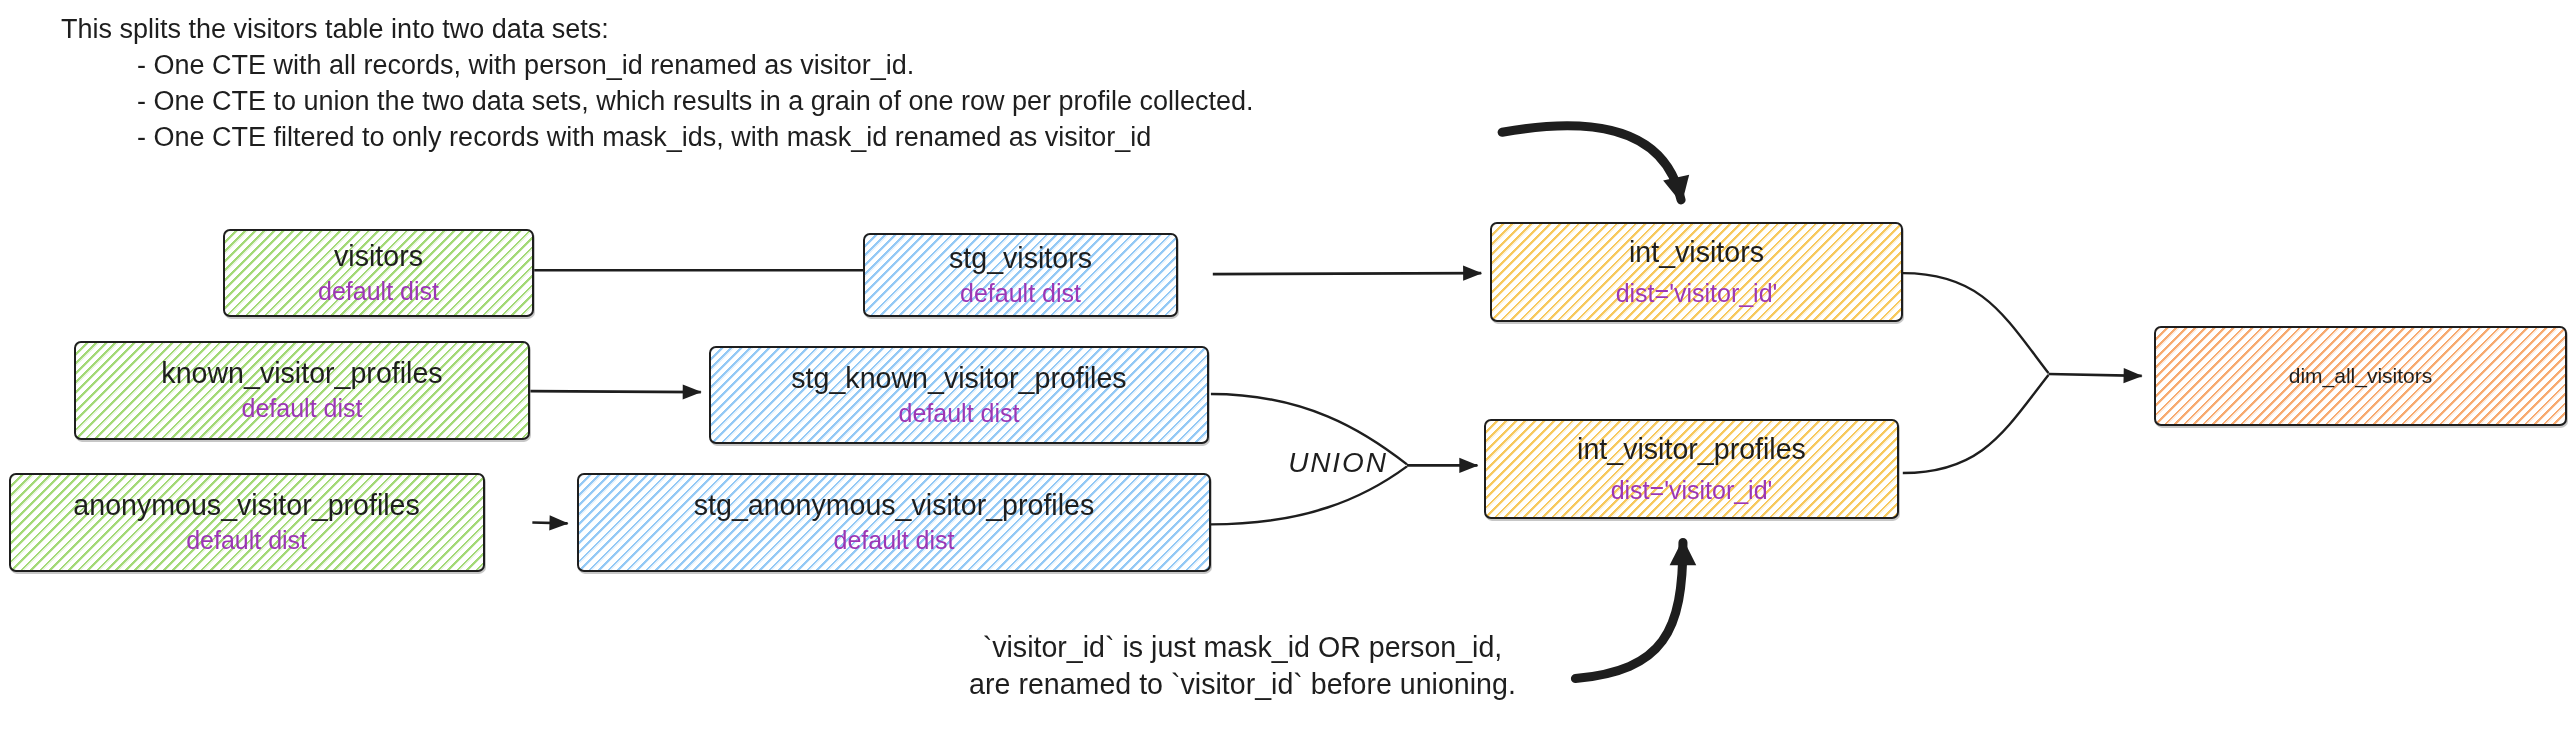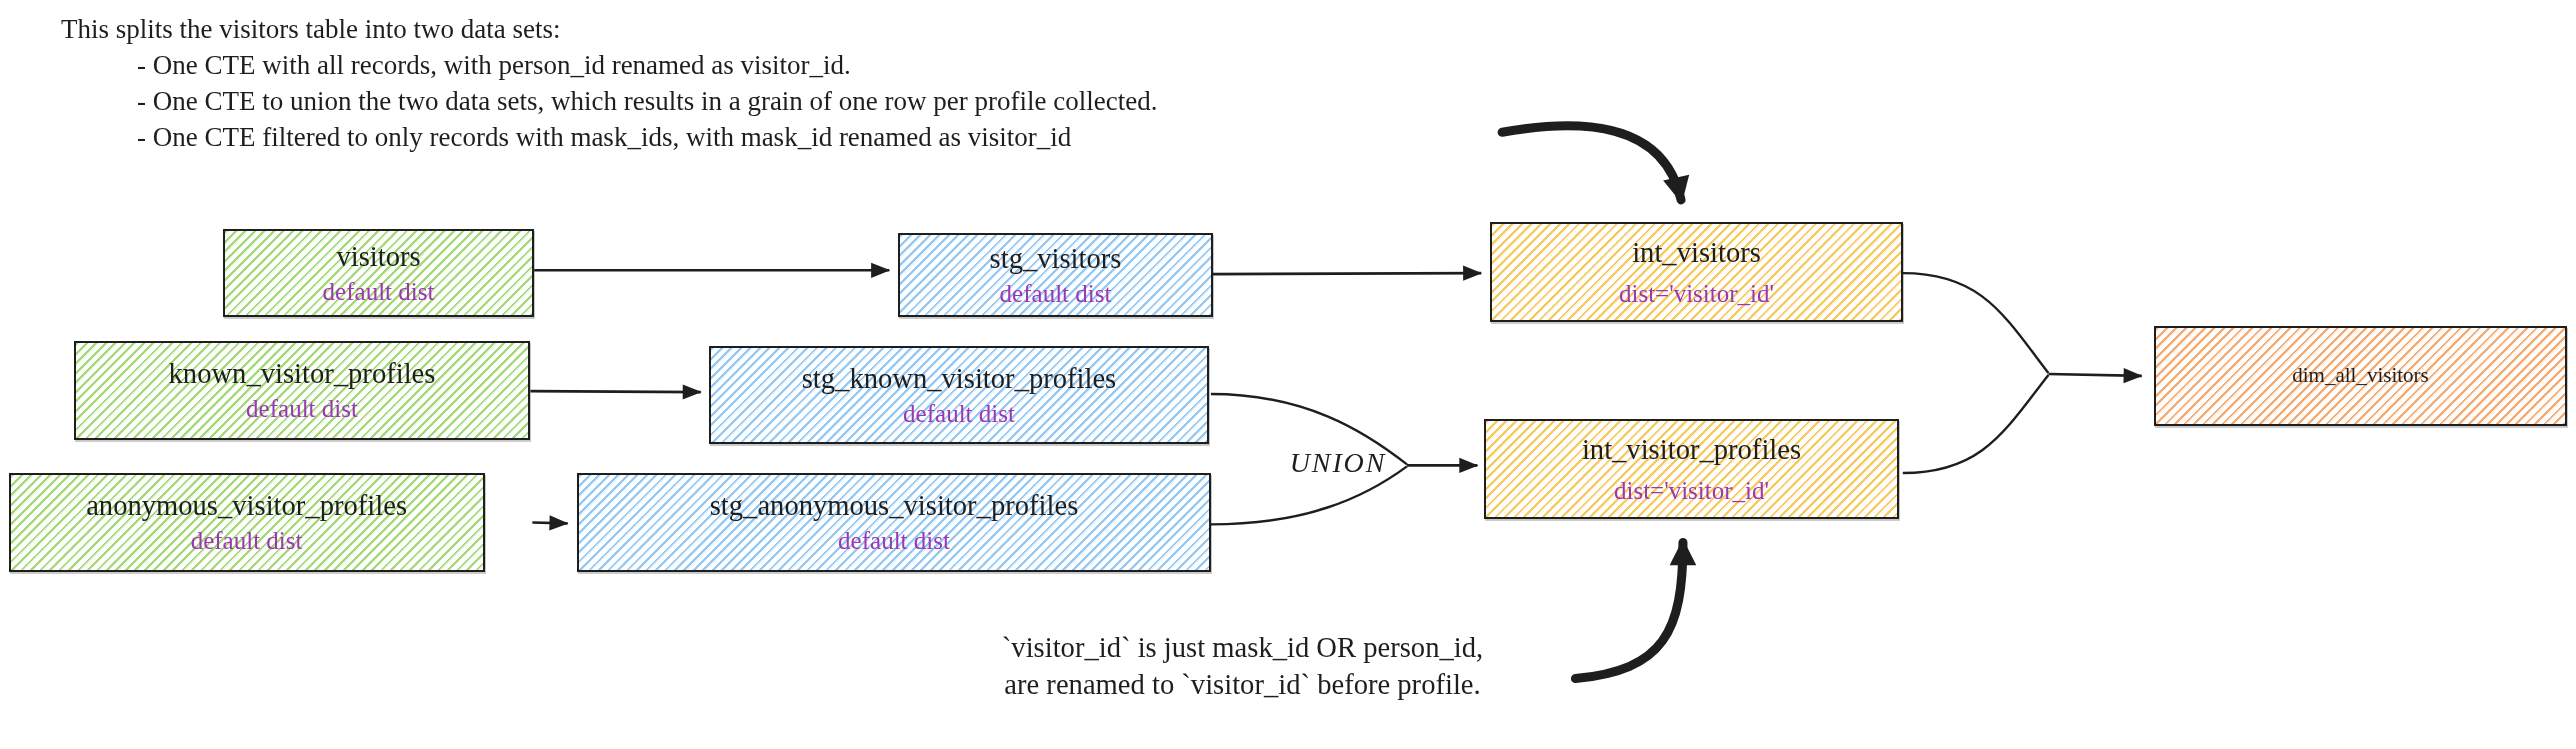--- a/index.html
+++ b/index.html
@@ -5,7 +5,7 @@
   html,body{margin:0;padding:0;background:#ffffff;}
   .canvas{
     position:relative;width:2576px;height:749px;background:#ffffff;overflow:hidden;
-    font-family:Liberation Serif, serif;color:#1e1e1e;
+    font-family:Liberation Sans, sans-serif;color:#1e1e1e;
   }
   svg.overlay{position:absolute;left:0;top:0;width:2576px;height:749px;}
 

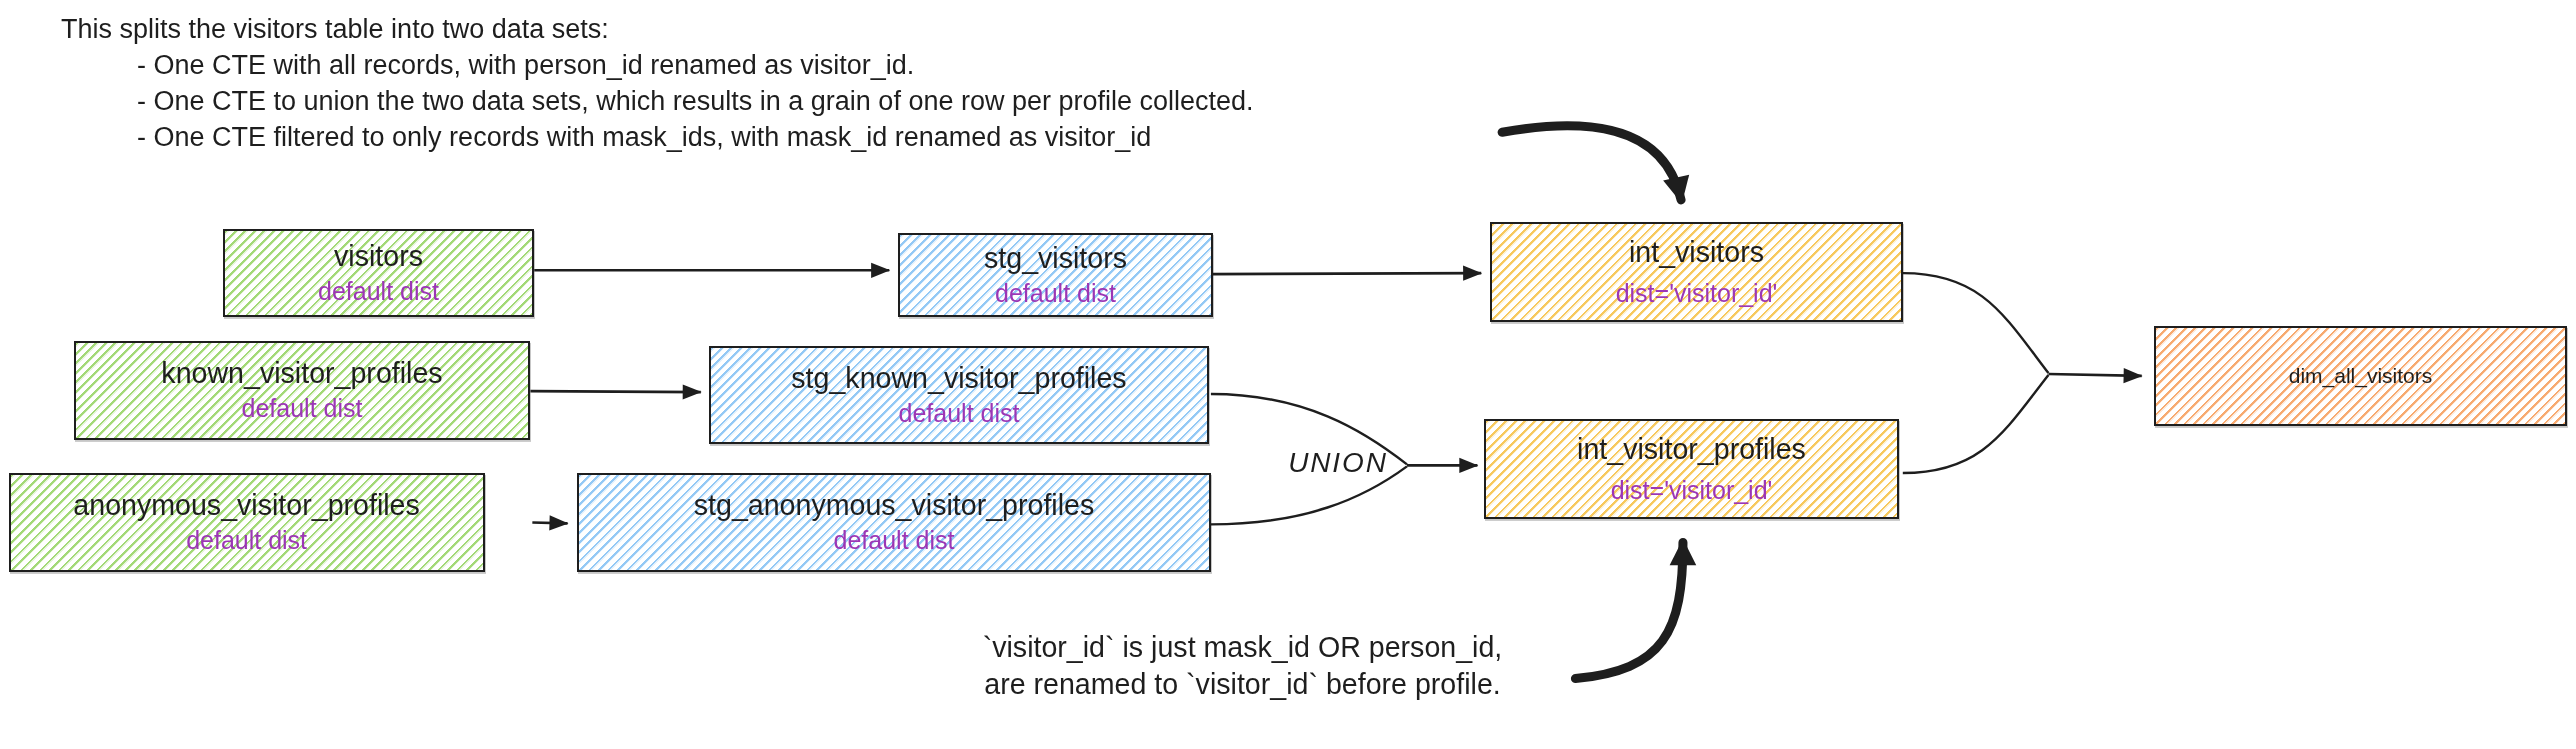--- a/index.html
+++ b/index.html
@@ -11,7 +11,7 @@
 
   
   .node{
-    position:absolute;box-sizing:border-box;border:2.4px solid #1e1e1e;border-radius:0;
+    position:absolute;box-sizing:border-box;border:2.4px solid #1e1e1e;border-radius:7px;
     display:flex;flex-direction:column;align-items:center;justify-content:center;
     gap:5.7px;background-color:#ffffff;box-shadow:1px 1.9px 0 rgba(30,30,30,.25);
   }

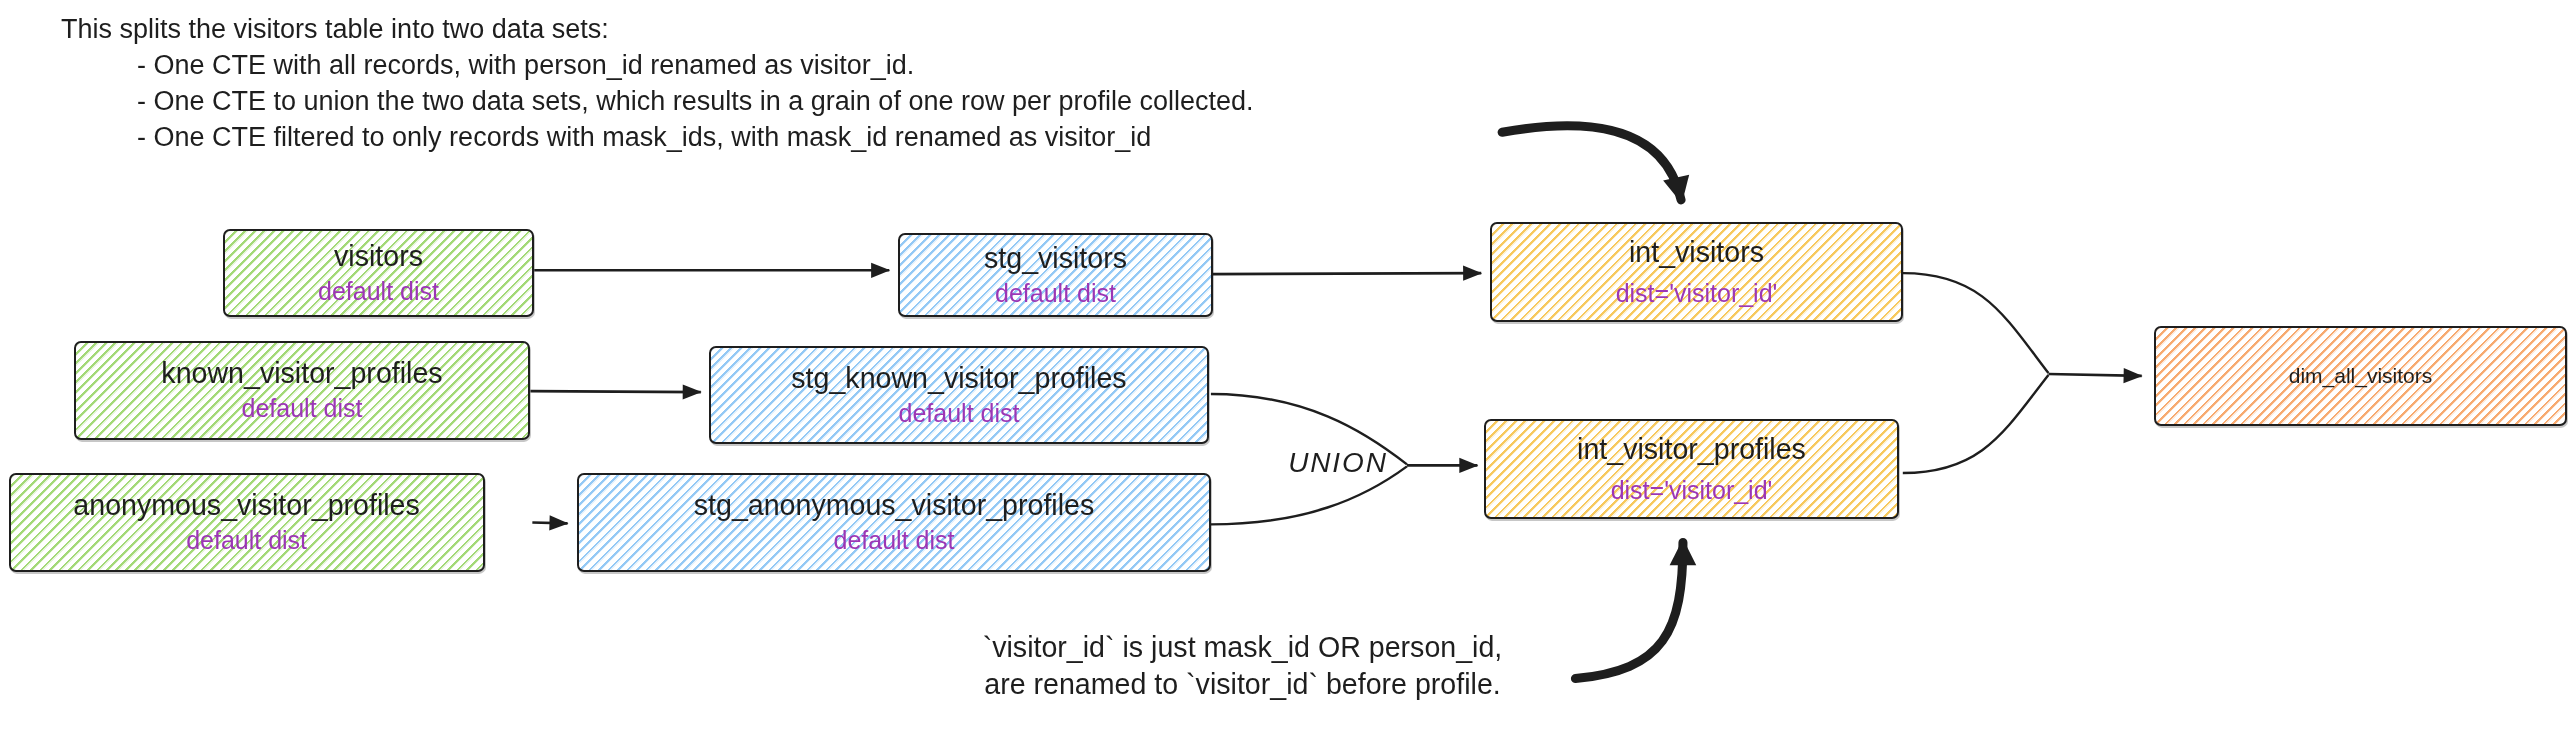--- a/index.html
+++ b/index.html
@@ -82,7 +82,7 @@
     <div class="s">default dist</div>
   </div>
 
-  <div class="node hatch-blue" style="left:898px;top:233px;width:315px;height:84px">
+  <div class="node hatch-blue" style="left:863px;top:233px;width:315px;height:84px">
     <div class="t">stg_visitors</div>
     <div class="s">default dist</div>
   </div>

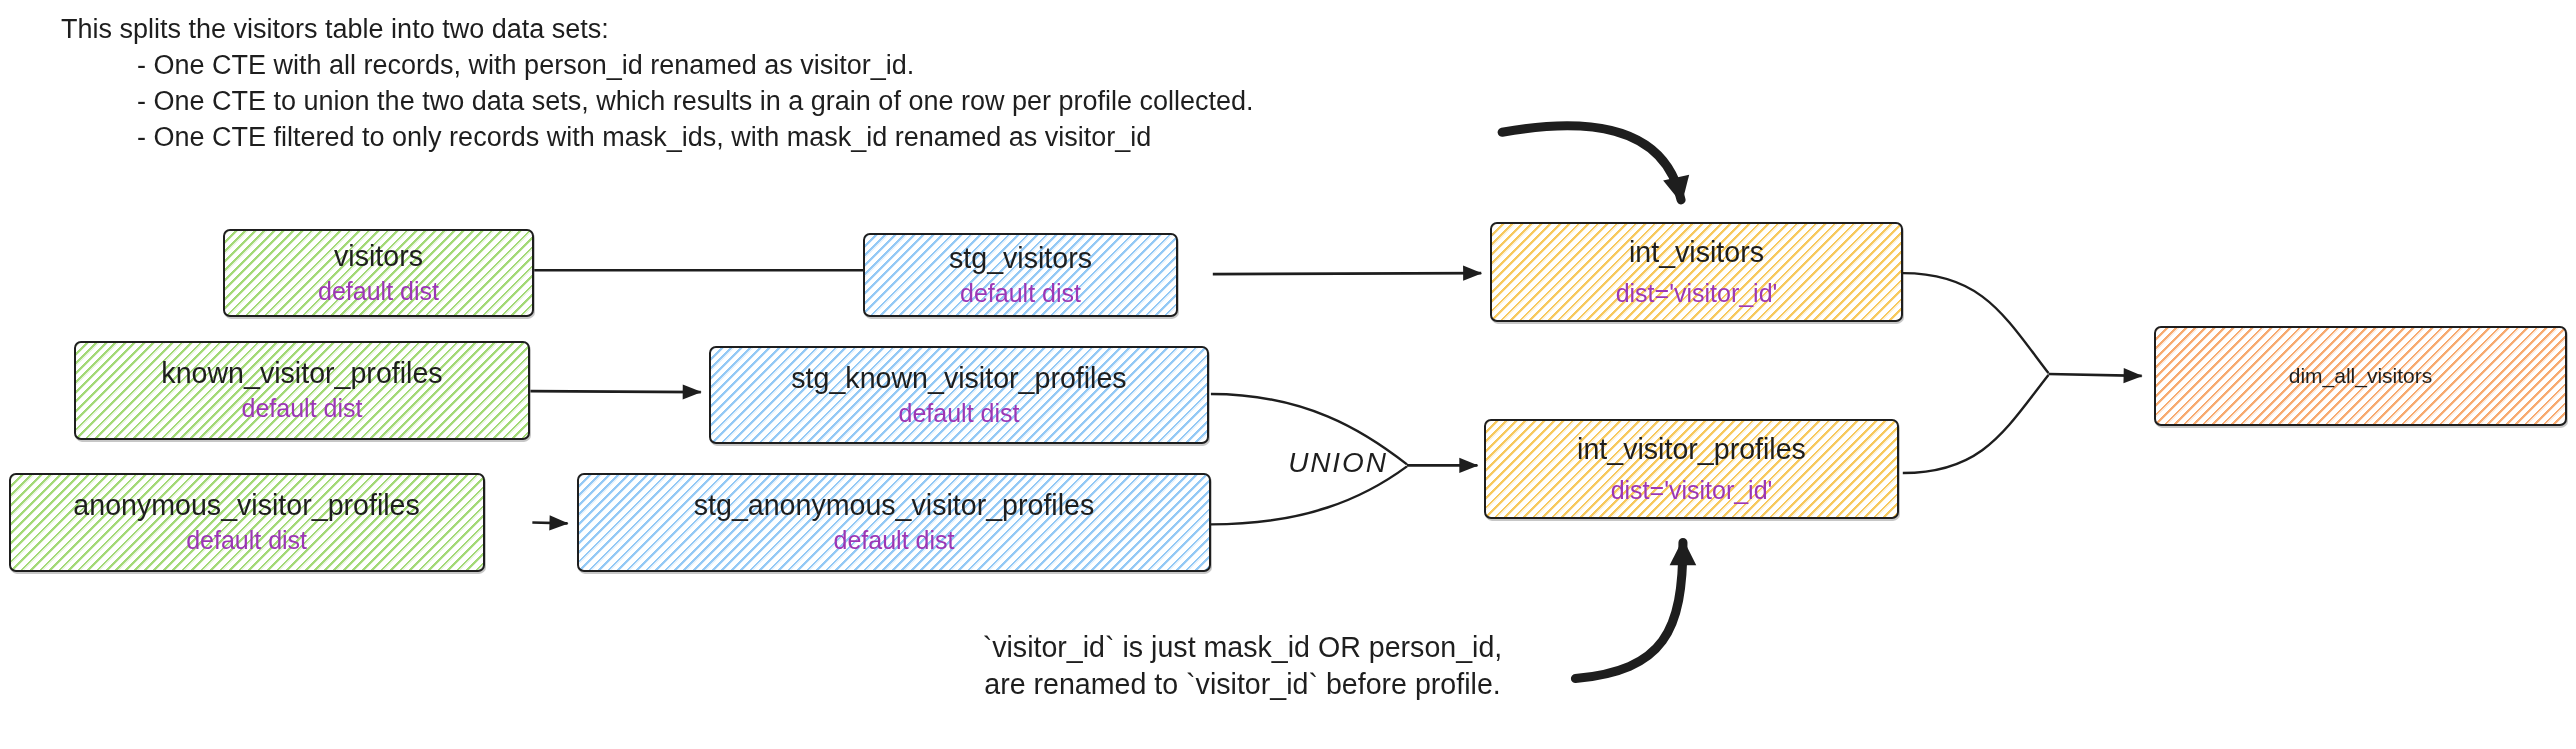--- a/index.html
+++ b/index.html
@@ -112,7 +112,7 @@
 
   <div class="bottom-note">
     <div>`visitor_id` is just mask_id OR person_id,</div>
-    <div>are renamed to `visitor_id` before profile.</div>
+    <div>are renamed to `visitor_id` before unioning.</div>
   </div>
 
 </div>

